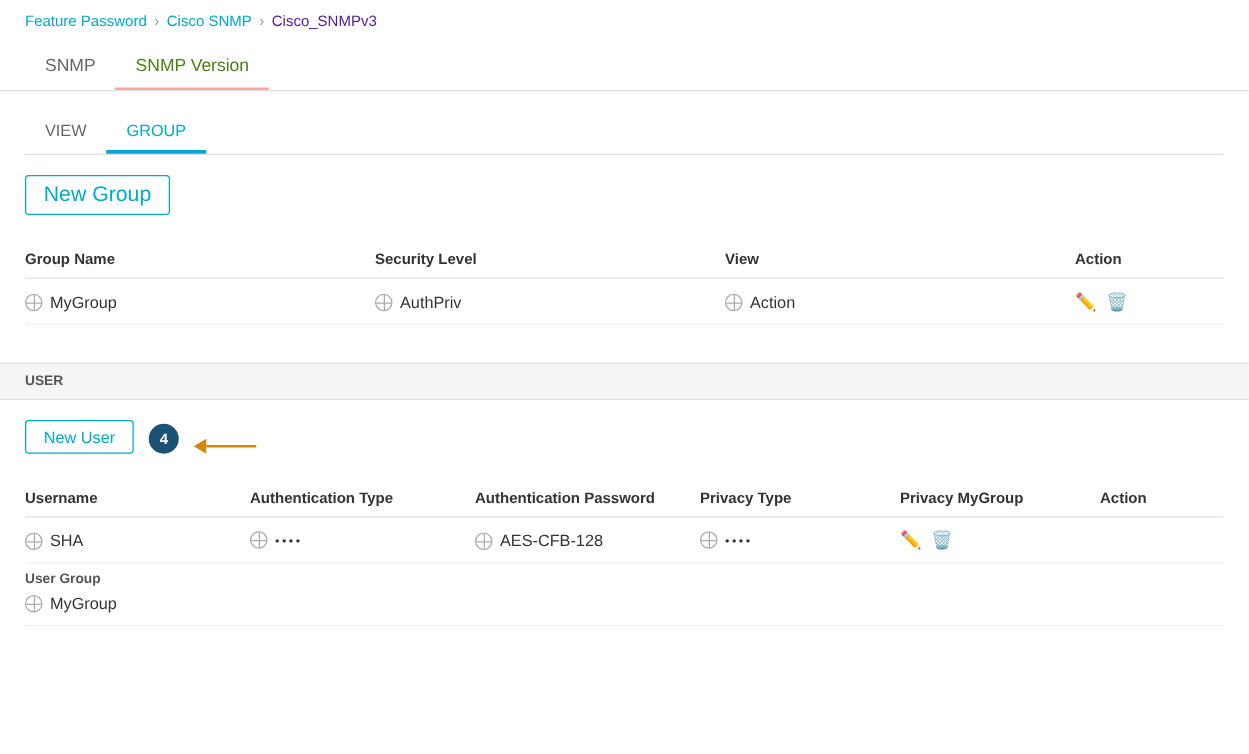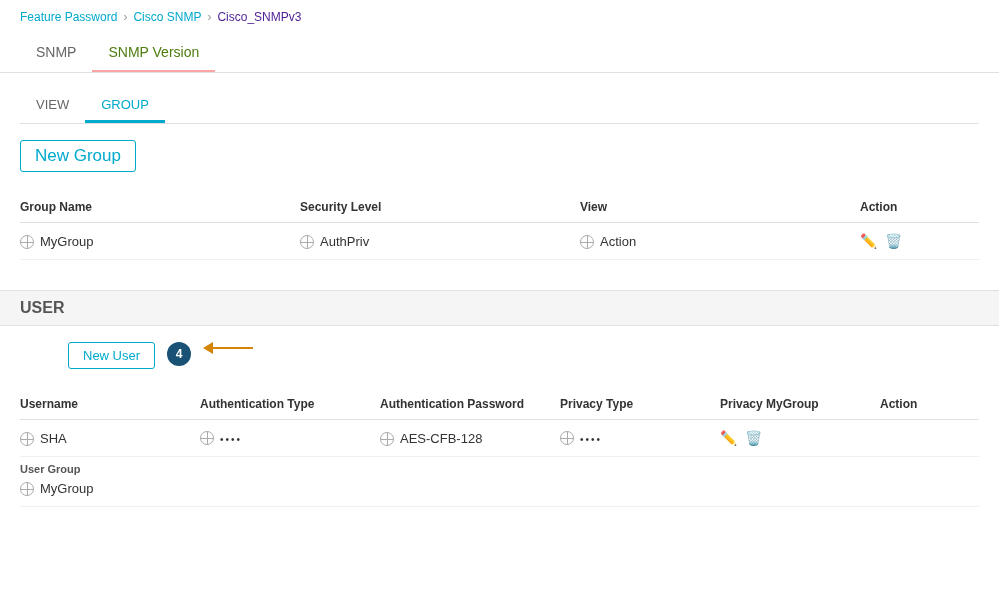--- a/index.html
+++ b/index.html
@@ -79,7 +79,7 @@
     .delete-icon { color: #00aacc; cursor: pointer; font-size: 14px; }
 
     .section-divider {
-      background: #f5f5f5; padding: 8px 20px; font-size: 16px;
+      background: #f5f5f5; padding: 8px 20px; font-size: 11px;
       font-weight: 600; color: #555; margin: 0 -20px 16px -20px;
       border-top: 1px solid #e0e0e0; border-bottom: 1px solid #e0e0e0;
     }

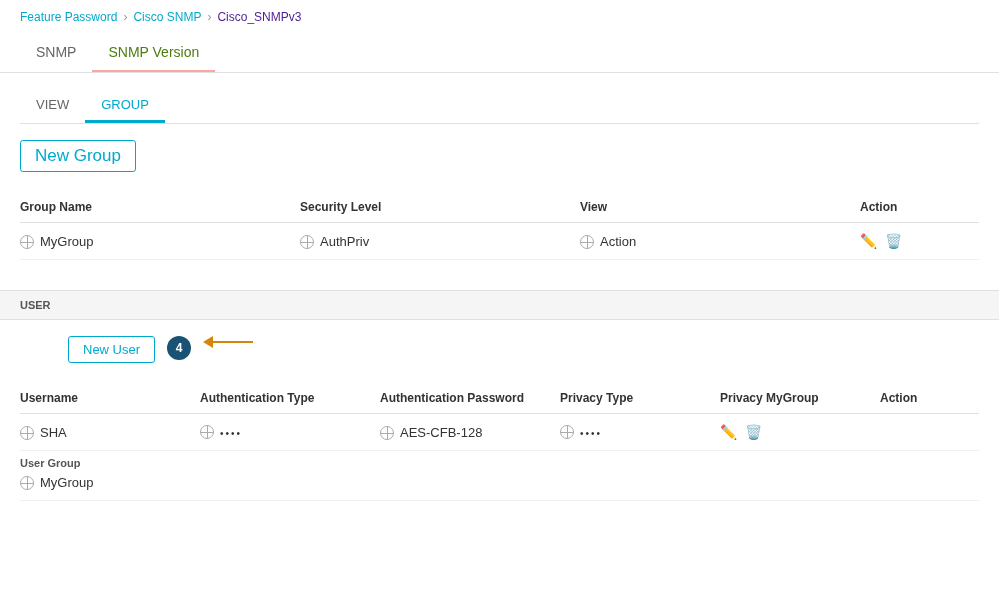--- a/index.html
+++ b/index.html
@@ -85,7 +85,7 @@
     }
 
     .new-user-container {
-      display: flex; align-items: flex-start; gap: 12px; margin-bottom: 20px; position: relative; margin-left: 48px;
+      display: flex; align-items: flex-end; gap: 12px; margin-bottom: 20px; position: relative;
     }
     .new-user-btn {
       border: 1px solid #00aacc; color: #00aacc; background: #fff;

